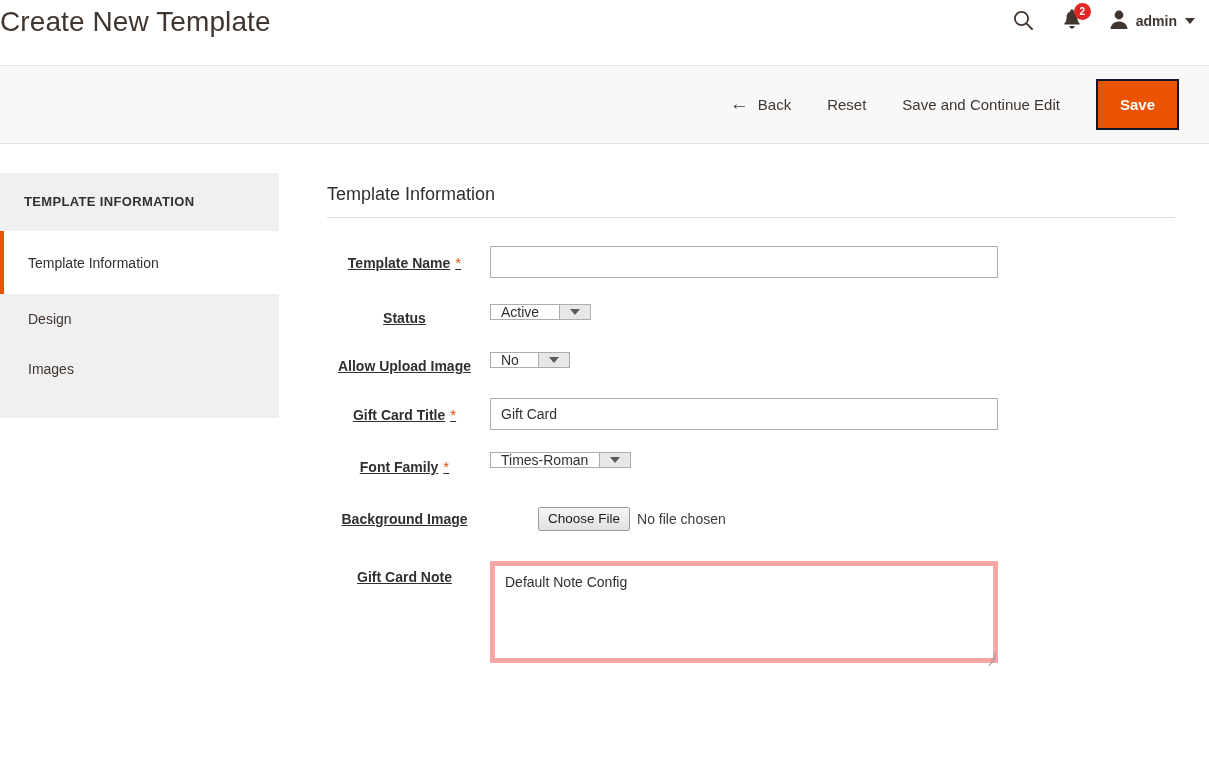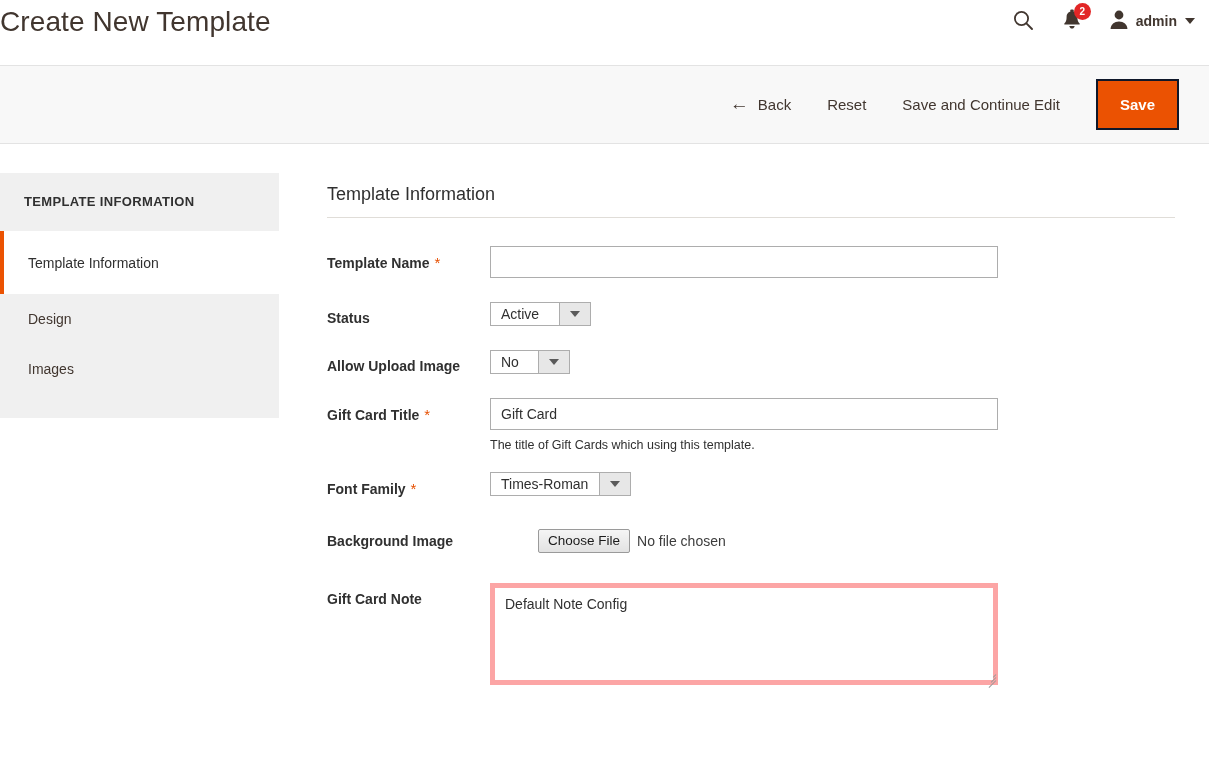--- a/index.html
+++ b/index.html
@@ -193,13 +193,14 @@
   .field-label {
     width: 163px;
     flex: 0 0 163px;
-    text-align: left;
+    text-align: center;
     font-size: 14px;
     font-weight: bold;
     color: #303030;
     padding-top: 8px;
     padding-right: 8px;
     white-space: nowrap;
+    text-decoration: underline;
   }
   .req-star {
     color: #e64f00;

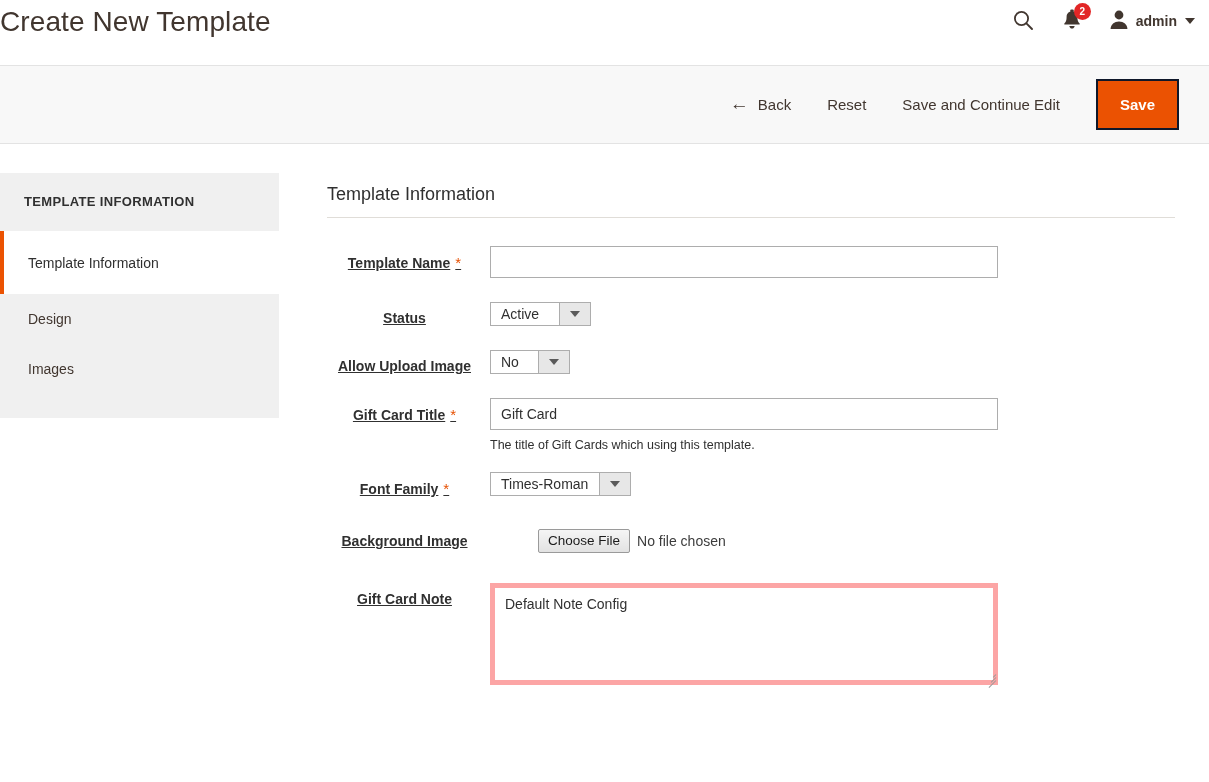--- a/index.html
+++ b/index.html
@@ -236,7 +236,7 @@
     align-items: stretch;
     border: 1px solid #adadad;
     background: #ffffff;
-    height: 24px;
+    height: 16px;
     cursor: pointer;
     vertical-align: middle;
   }

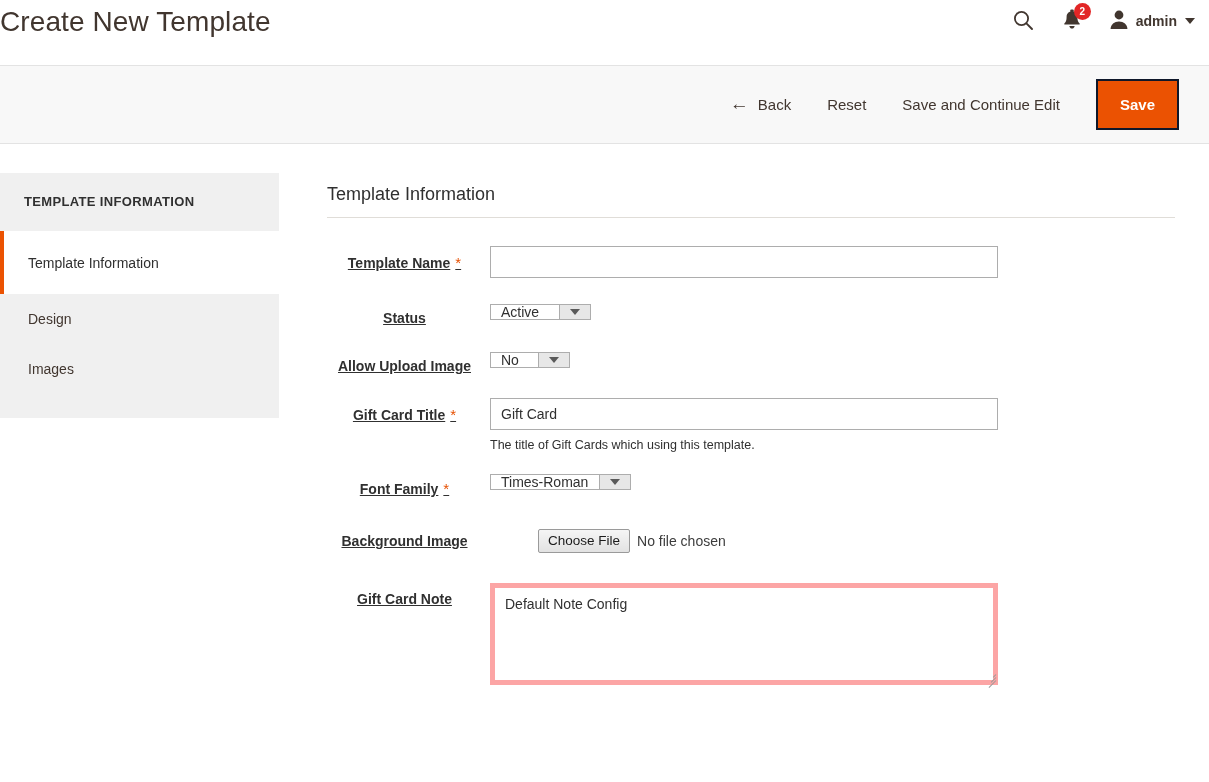--- a/index.html
+++ b/index.html
@@ -445,7 +445,6 @@
       </div>
       <div class="field-control">
         <input class="text-input" type="text" value="Gift Card" style="">
-        <div class="note-text">The title of Gift Cards which using this template.</div>
       </div>
     </div>
 

